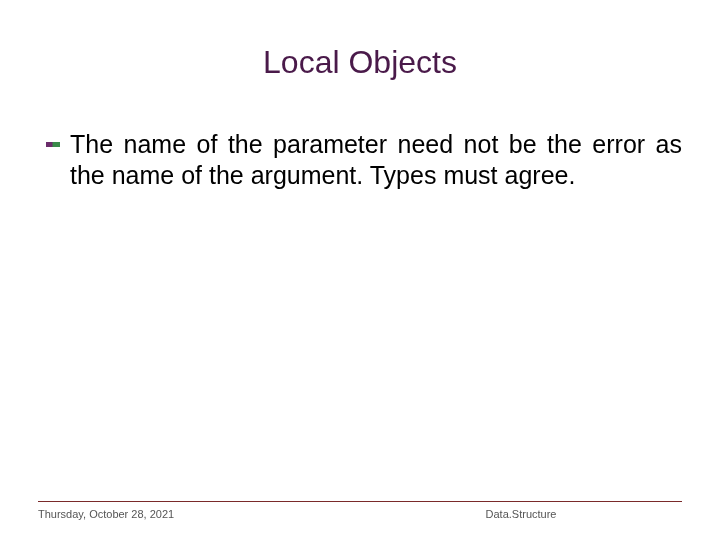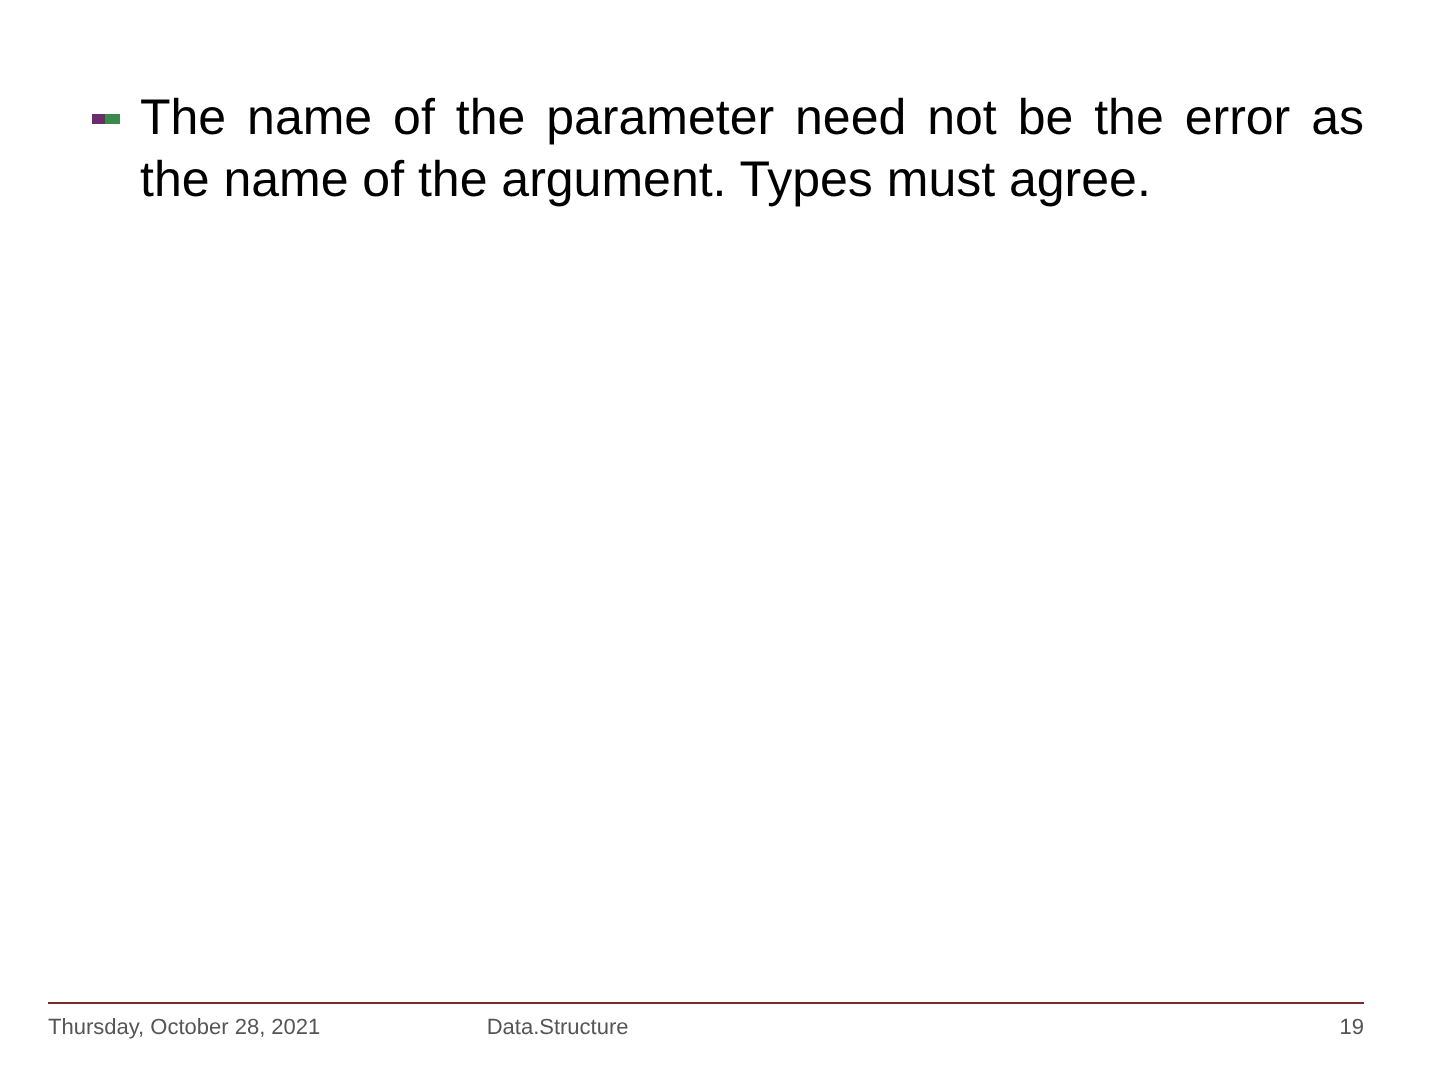--- a/index.html
+++ b/index.html
@@ -90,6 +90,7 @@
 <body>
 
 <div class="slide">
+  <h1 class="title">Local Objects</h1>
 
   <div class="content">
 

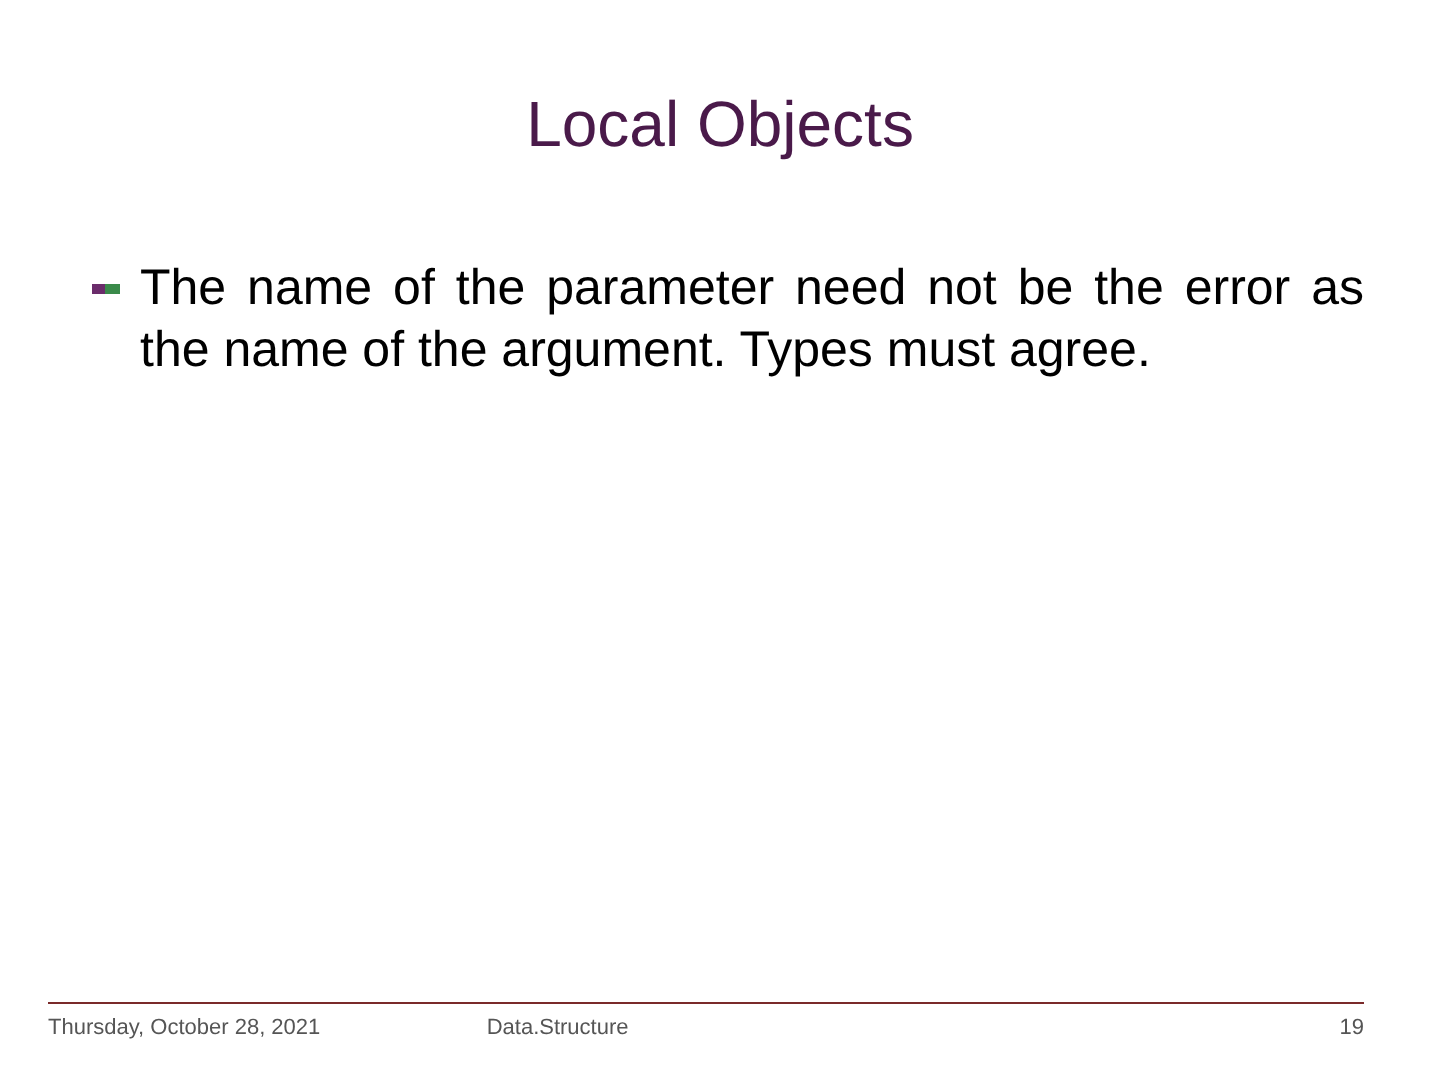--- a/index.html
+++ b/index.html
@@ -58,7 +58,7 @@
   .footer {
     position: absolute;
     bottom: 20px;
-    left: 24px;
+    left: 38px;
     right: 38px;
   }
   .footer-line {

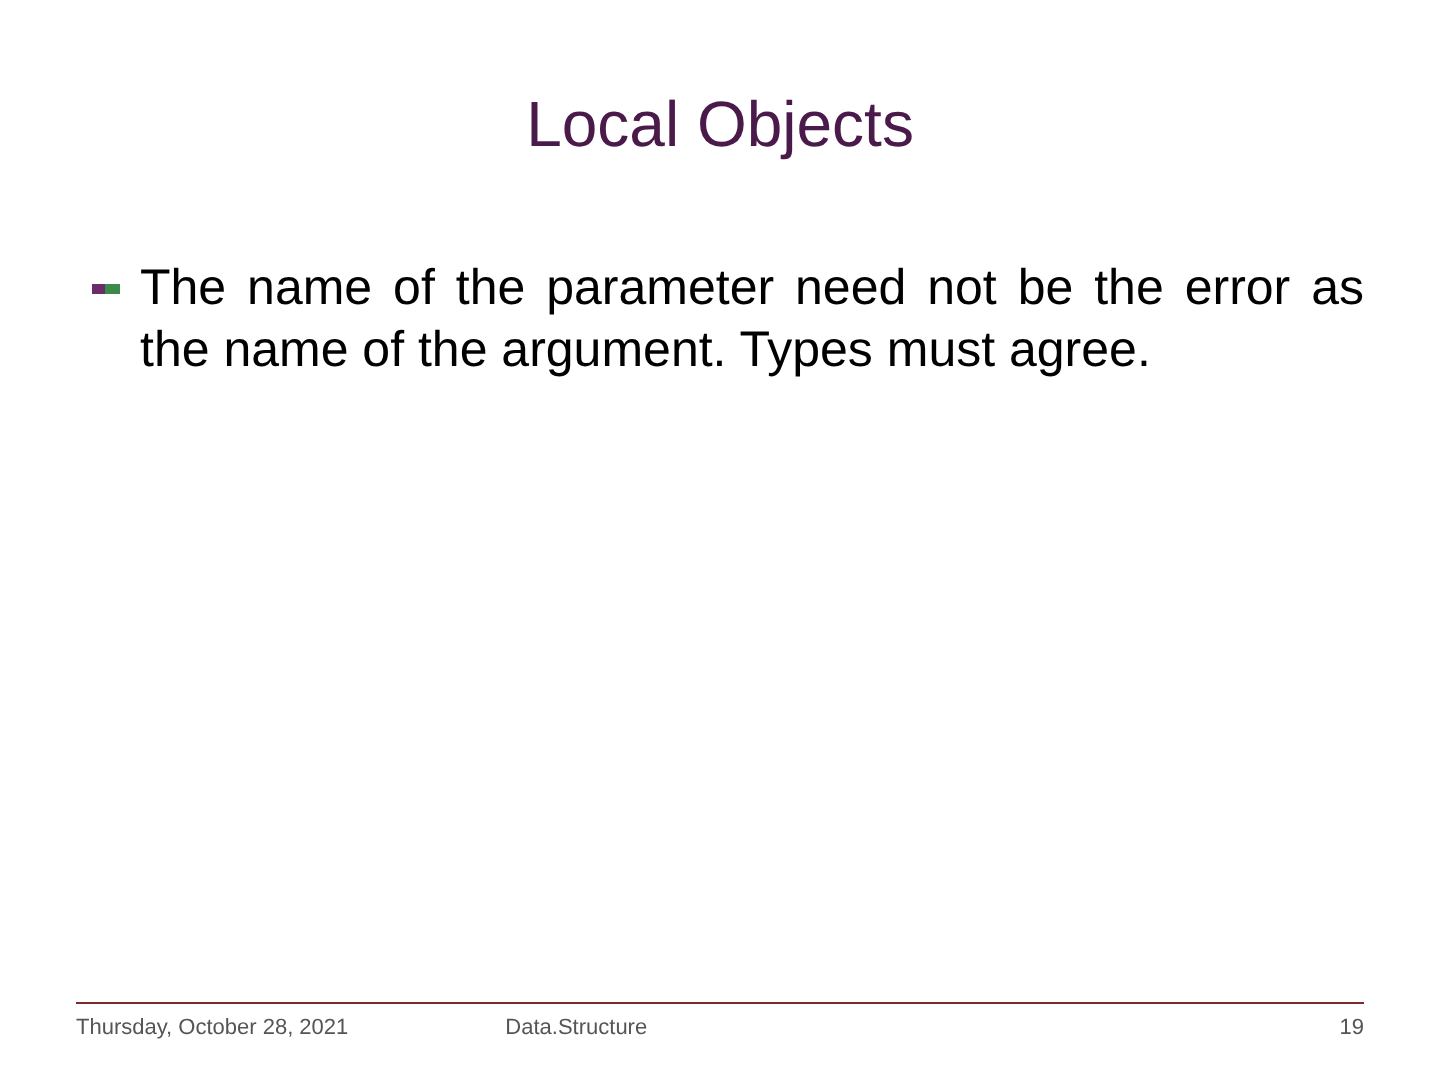--- a/index.html
+++ b/index.html
@@ -79,7 +79,7 @@
   }
   .footer-center {
     flex: 1;
-    text-align: left;
+    text-align: center;
   }
   .footer-right {
     flex: 1;

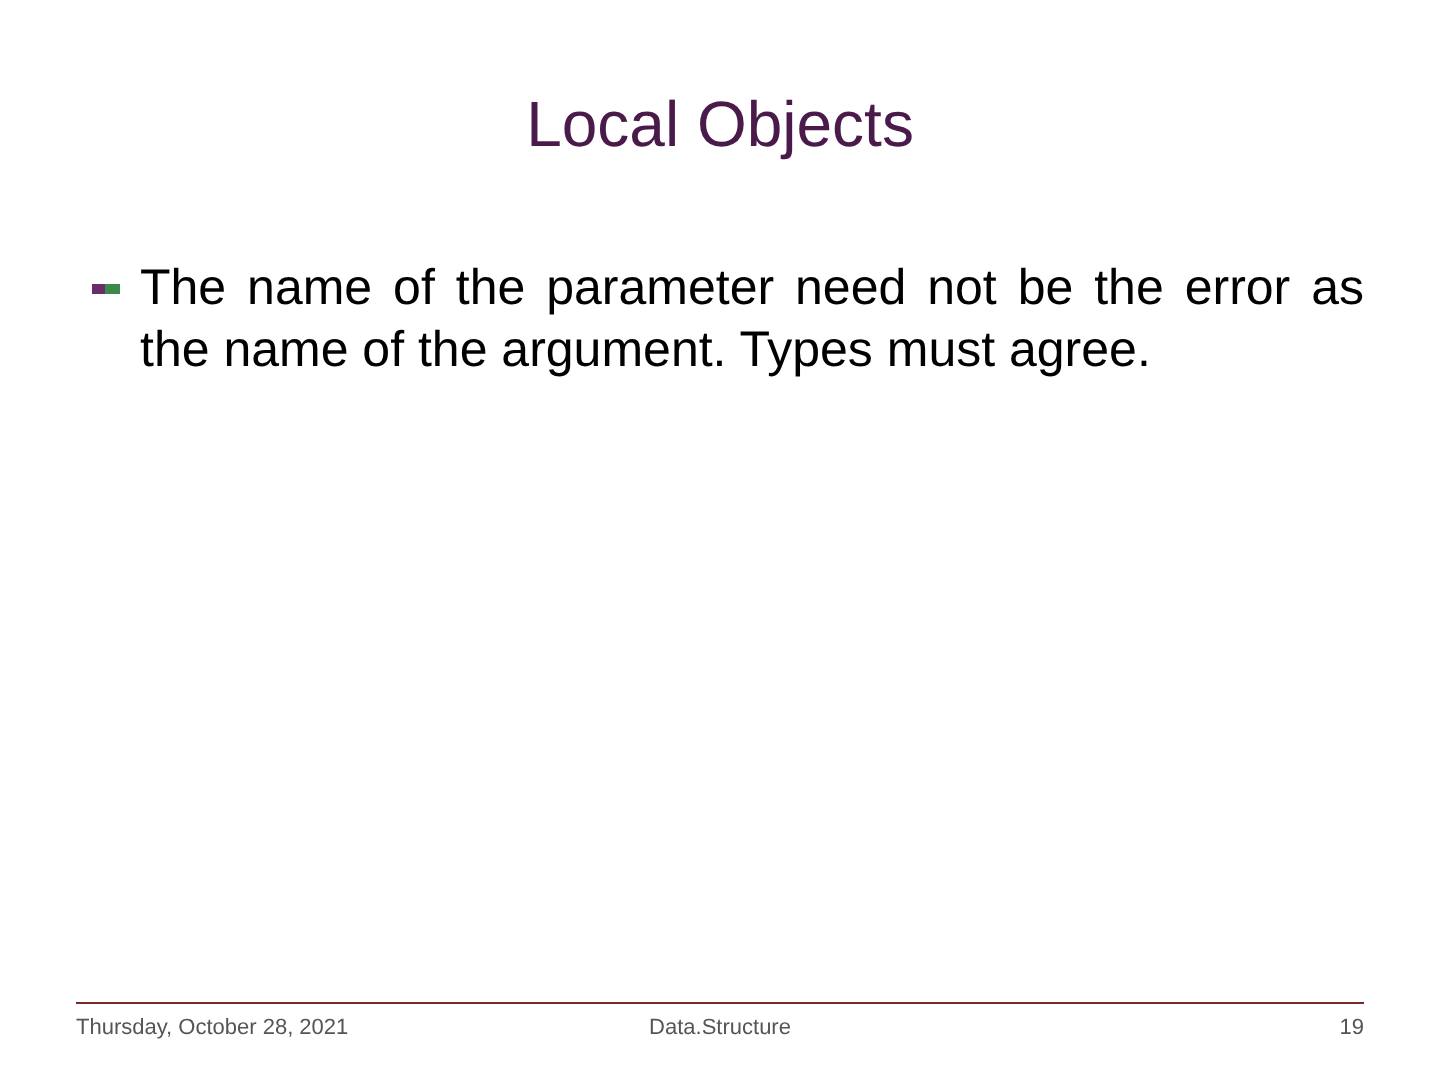--- a/index.html
+++ b/index.html
@@ -105,7 +105,6 @@
     <div class="footer-row">
       <div class="footer-left">Thursday, October 28, 2021</div>
       <div class="footer-center">Data.Structure</div>
-      <div class="footer-right">19</div>
     </div>
   </div>
 </div>

